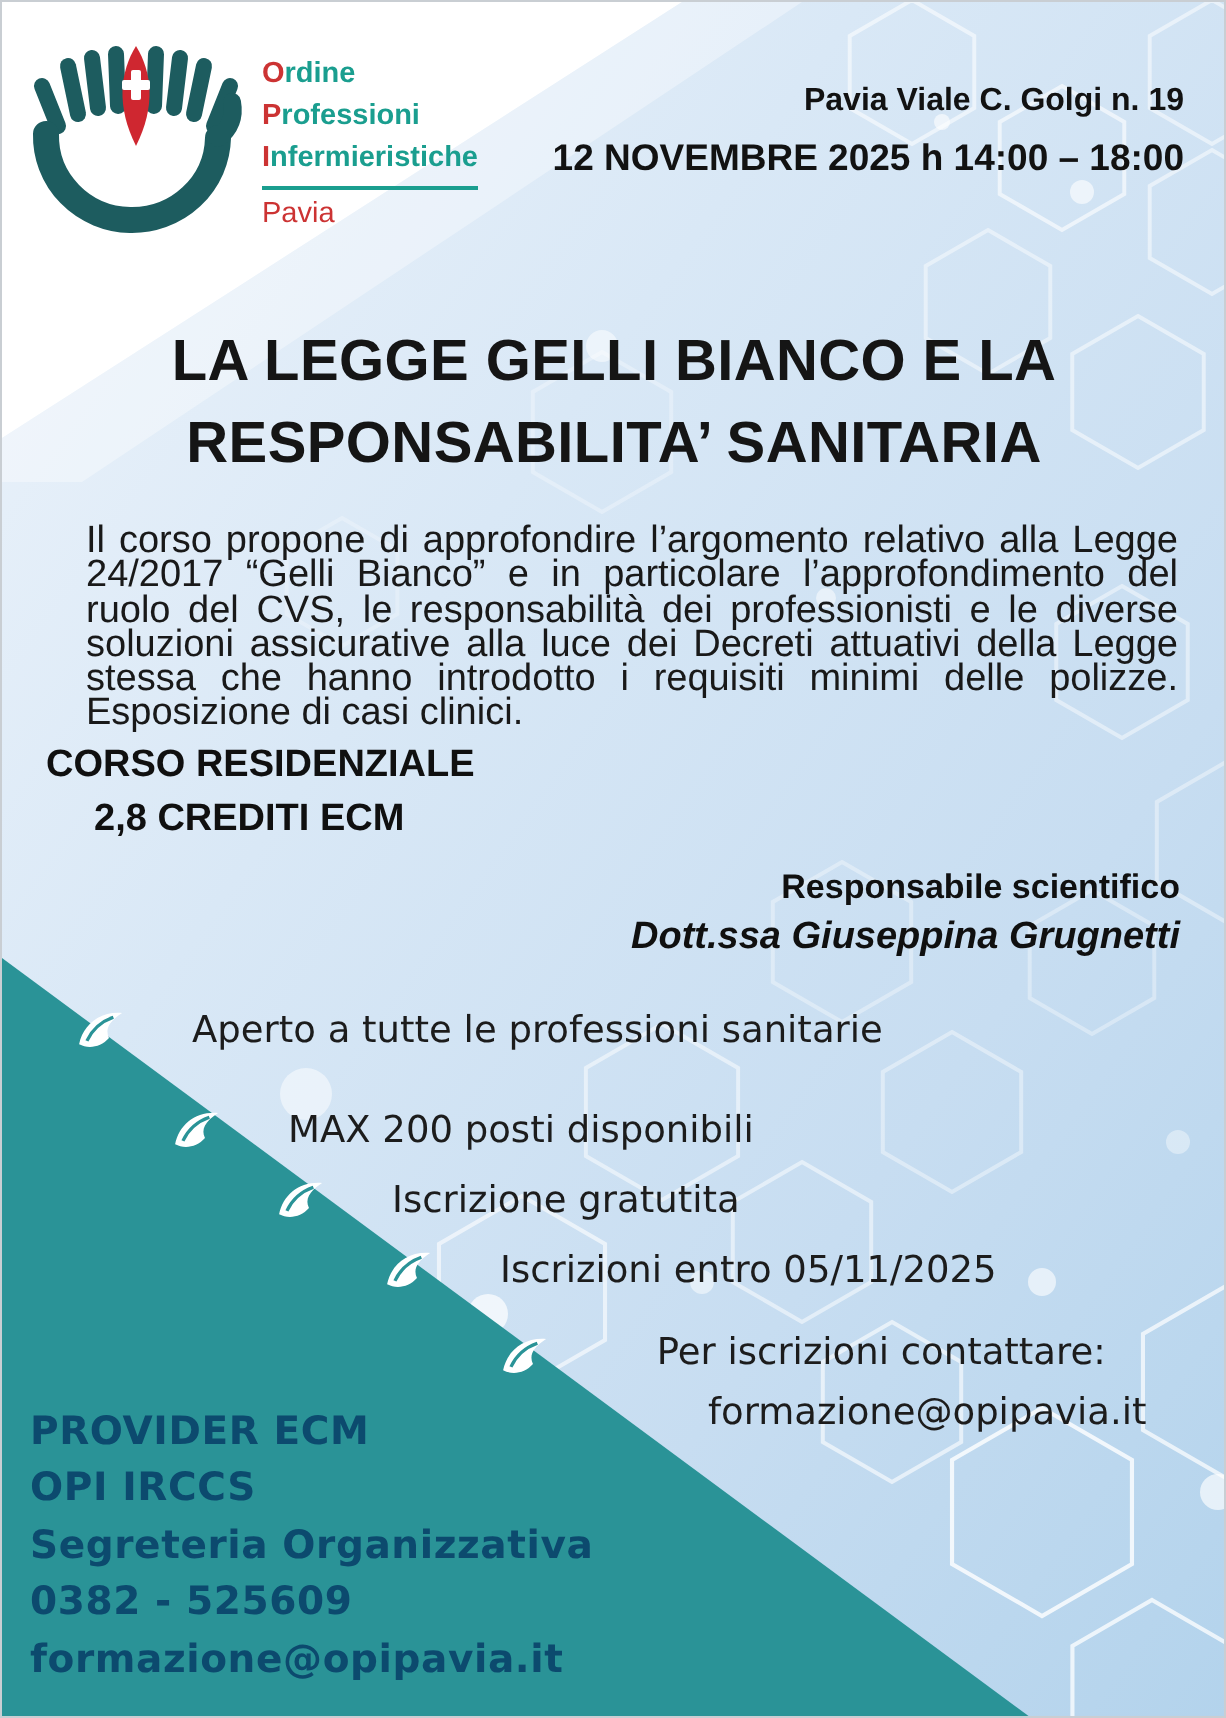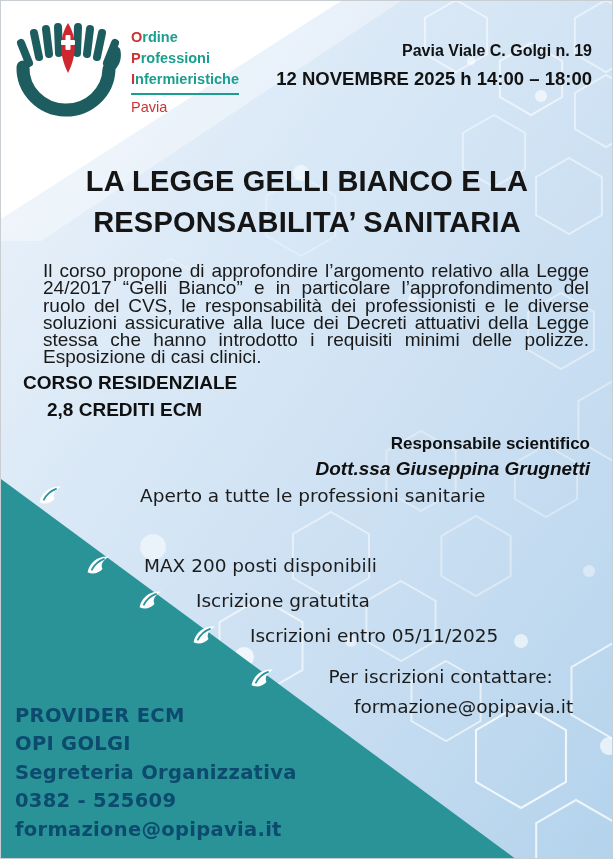--- a/index.html
+++ b/index.html
@@ -160,7 +160,7 @@
     <div class="name">Dott.ssa Giuseppina Grugnetti</div>
   </div>
 
-  <div class="brow" style="left:36px;top:484px;gap:44px;">
+  <div class="brow" style="left:36px;top:504px;">
     <svg class="pen" viewBox="0 0 26 20">
         <path d="M1.5,14.5 C5,5.5 14,0.5 24.5,3.2 C17.5,6.2 15,9.5 16.2,14 C11.5,17.8 5.5,17.5 1.5,14.5 Z" fill="#fff"></path>
         <path d="M5.5,13.5 C9,8.5 14,5.5 20,4.5" stroke="#2a9397" stroke-width="1.6" fill="none"></path>

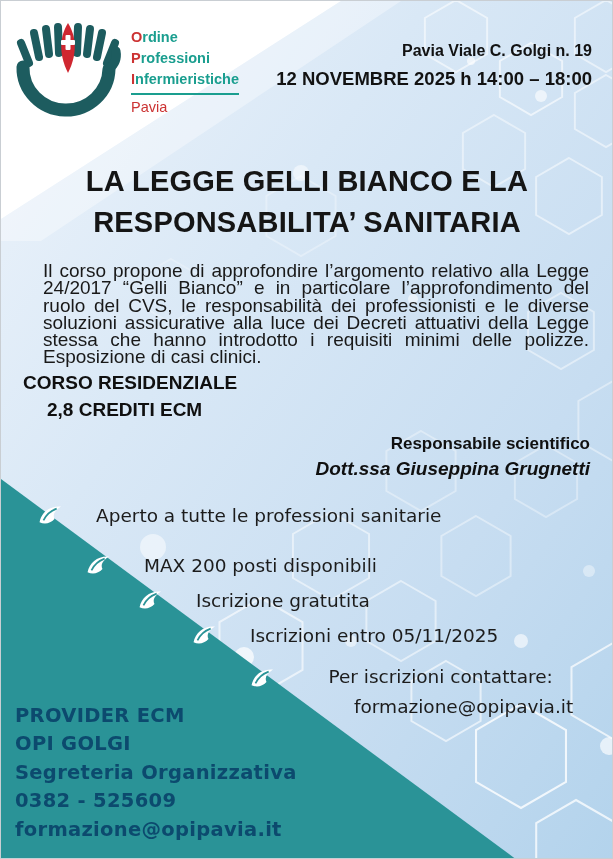--- a/index.html
+++ b/index.html
@@ -201,7 +201,7 @@
 
   <div class="abs provider">
     <div>PROVIDER ECM</div>
-    <div>OPI GOLGI</div>
+    <div>OPI IRCCS</div>
     <div>Segreteria Organizzativa</div>
     <div>0382 - 525609</div>
     <div>formazione@opipavia.it</div>

